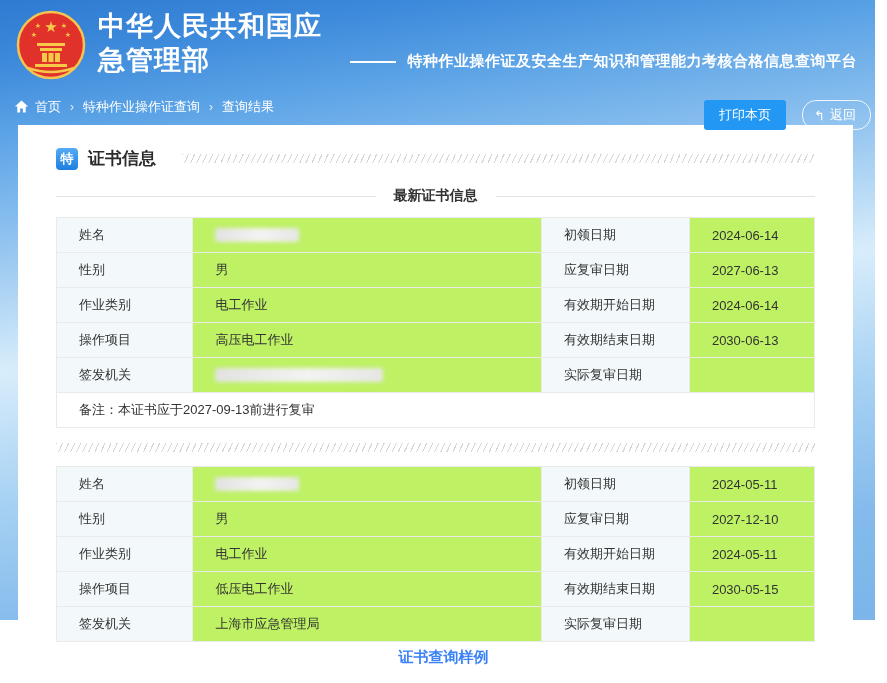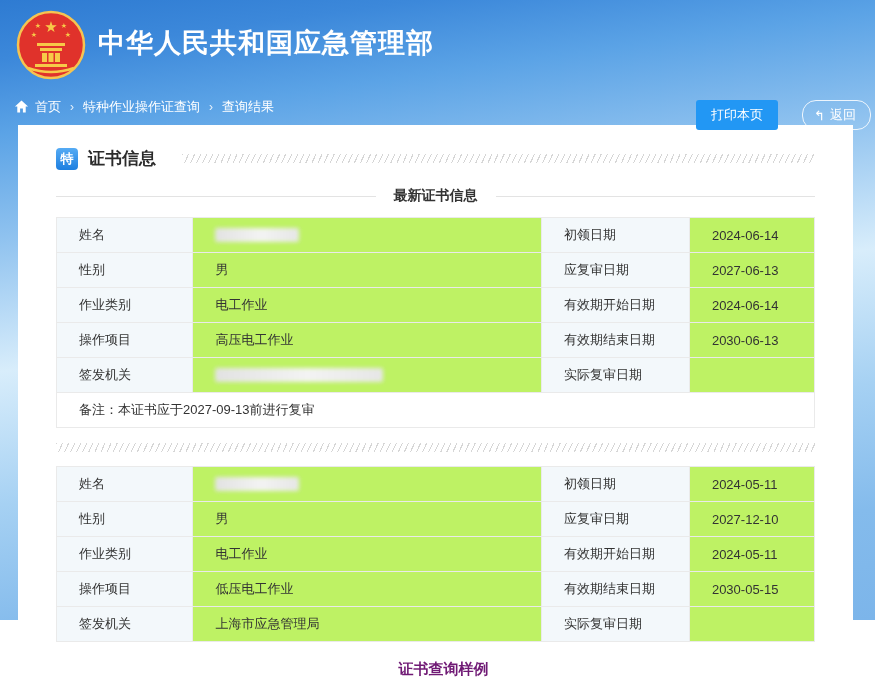--- a/index.html
+++ b/index.html
@@ -101,6 +101,10 @@
       <div class="title-block">
         <div class="ministry-title">中华人民共和国应急管理部</div>
       </div>
+      <div class="platform-block">
+        <span class="title-divider-line"></span>
+        <span class="platform-title">特种作业操作证及安全生产知识和管理能力考核合格信息查询平台</span>
+      </div>
     </header>
 
     <div class="crumb-bar">

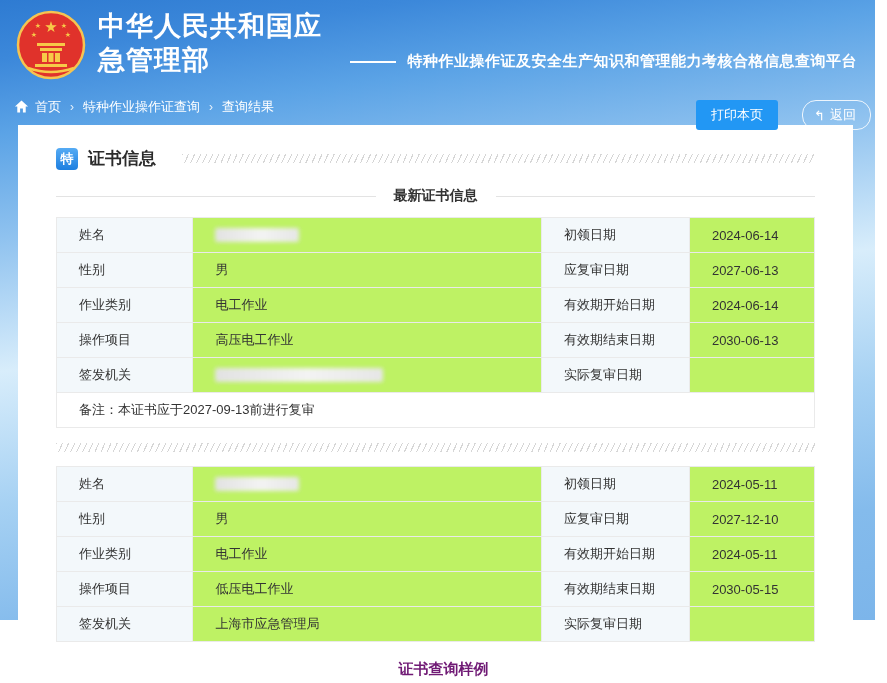--- a/index.html
+++ b/index.html
@@ -31,7 +31,7 @@
   .home-icon { width: 15px; height: 15px; margin-right: 6px; display: inline-block; }
   .crumb { color: #fff; cursor: pointer; }
   .crumb-sep { margin: 0 9px; color: rgba(255,255,255,.85); font-size: 12px; }
-  .crumb-actions { margin-left: auto; display: flex; align-items: center; gap: 24px; margin-top: 17px; }
+  .crumb-actions { margin-left: auto; display: flex; align-items: center; gap: 16px; margin-top: 17px; }
   .print-btn { background: #2297f4; color: #fff; border: none; font-size: 13px;
                padding: 6px 15px; border-radius: 3px; cursor: pointer;
                font-family: inherit; }

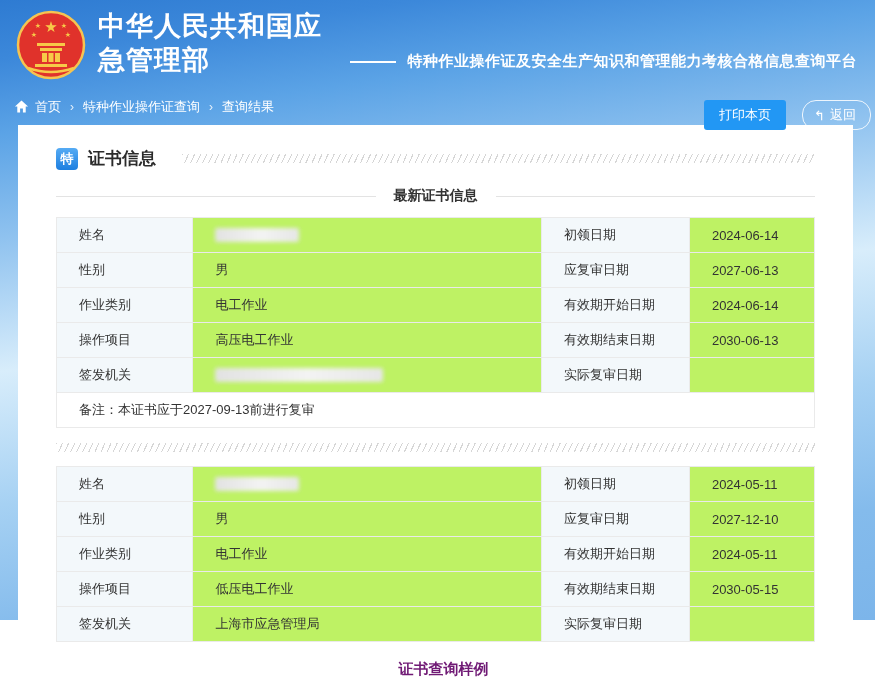--- a/index.html
+++ b/index.html
@@ -71,8 +71,8 @@
   .blob-sm { width: 84px; }
   .blob-lg { width: 168px; }
 
-  .caption { text-align: center; font-size: 15px; font-weight: bold; color: #701a75;
-             margin-top: 40px; }
+  .caption { text-align: center; font-size: 15px; font-weight: bold; color: #3b82f6;
+             margin-top: 28px; }
 </style>
 </head>
 <body>

